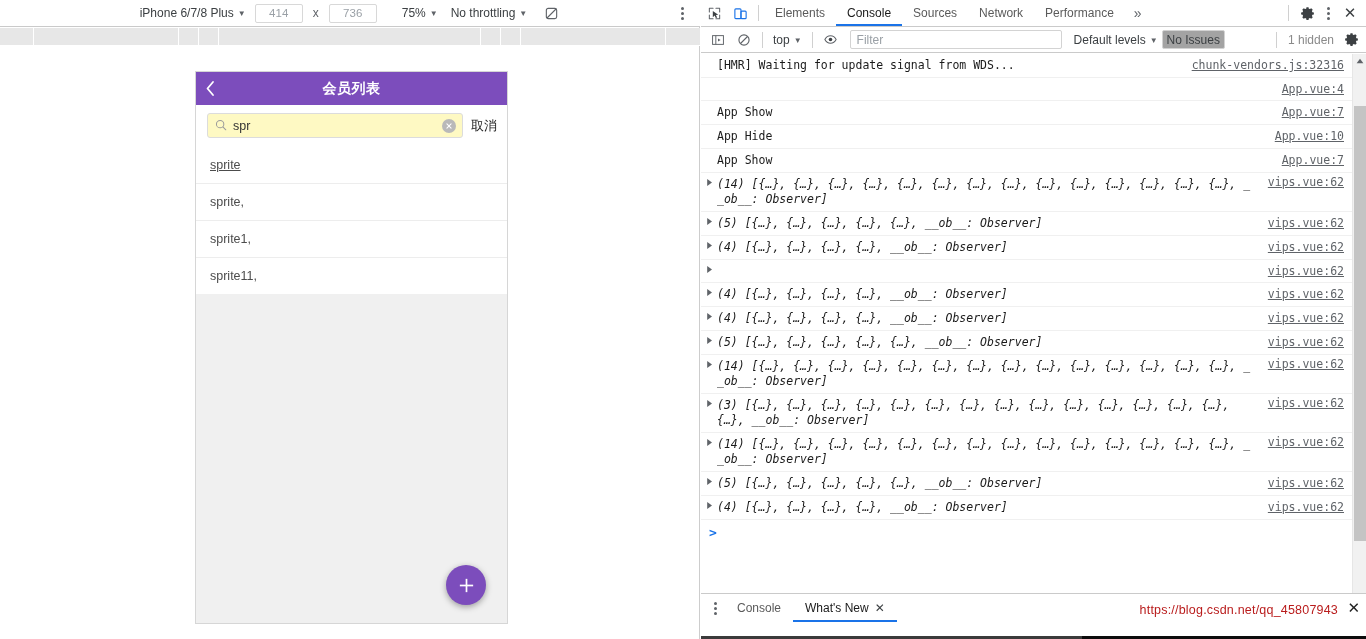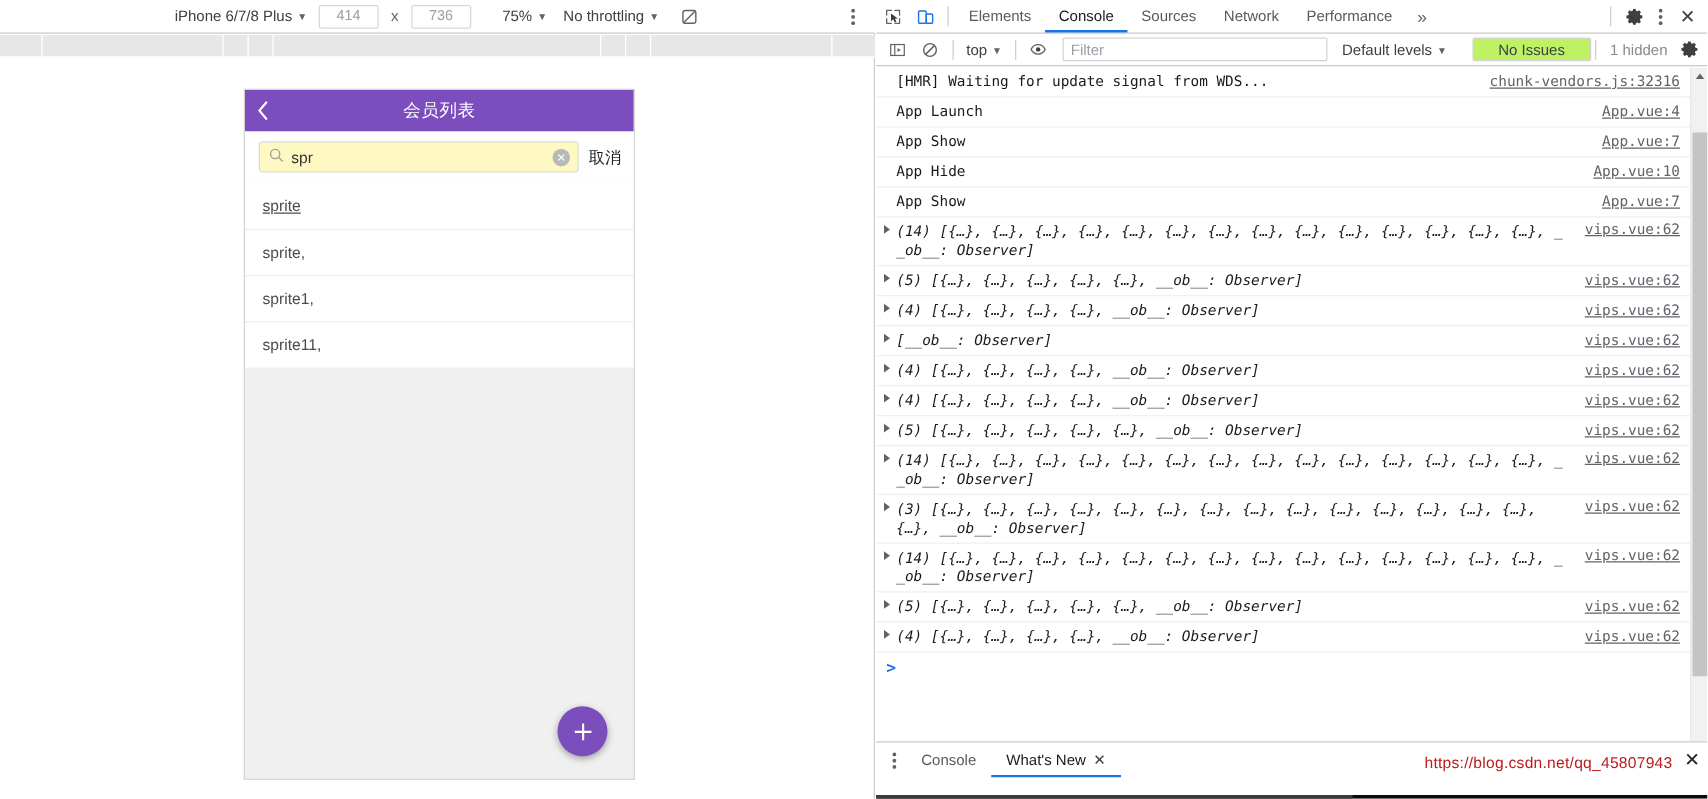--- a/index.html
+++ b/index.html
@@ -139,8 +139,8 @@
   }
   .levels { font-size: 12px; color: #3c4043; display: flex; align-items: center; gap: 4px; margin-left: 12px; cursor: pointer; }
   .issues-btn {
-    margin-left: 20px; height: 19px; border: 1px solid #d3d3d3; border-radius: 2px;
-    background: #bef264; font-size: 12px; color: #3c4043; padding: 0 20px;
+    margin-left: 4px; height: 19px; border: 1px solid #d3d3d3; border-radius: 2px;
+    background: #a3a3a3; font-size: 12px; color: #3c4043; padding: 0 4px;
     display: flex; align-items: center; cursor: pointer;
   }
   .ct-right { position: absolute; right: 4px; display: flex; align-items: center; gap: 6px; }

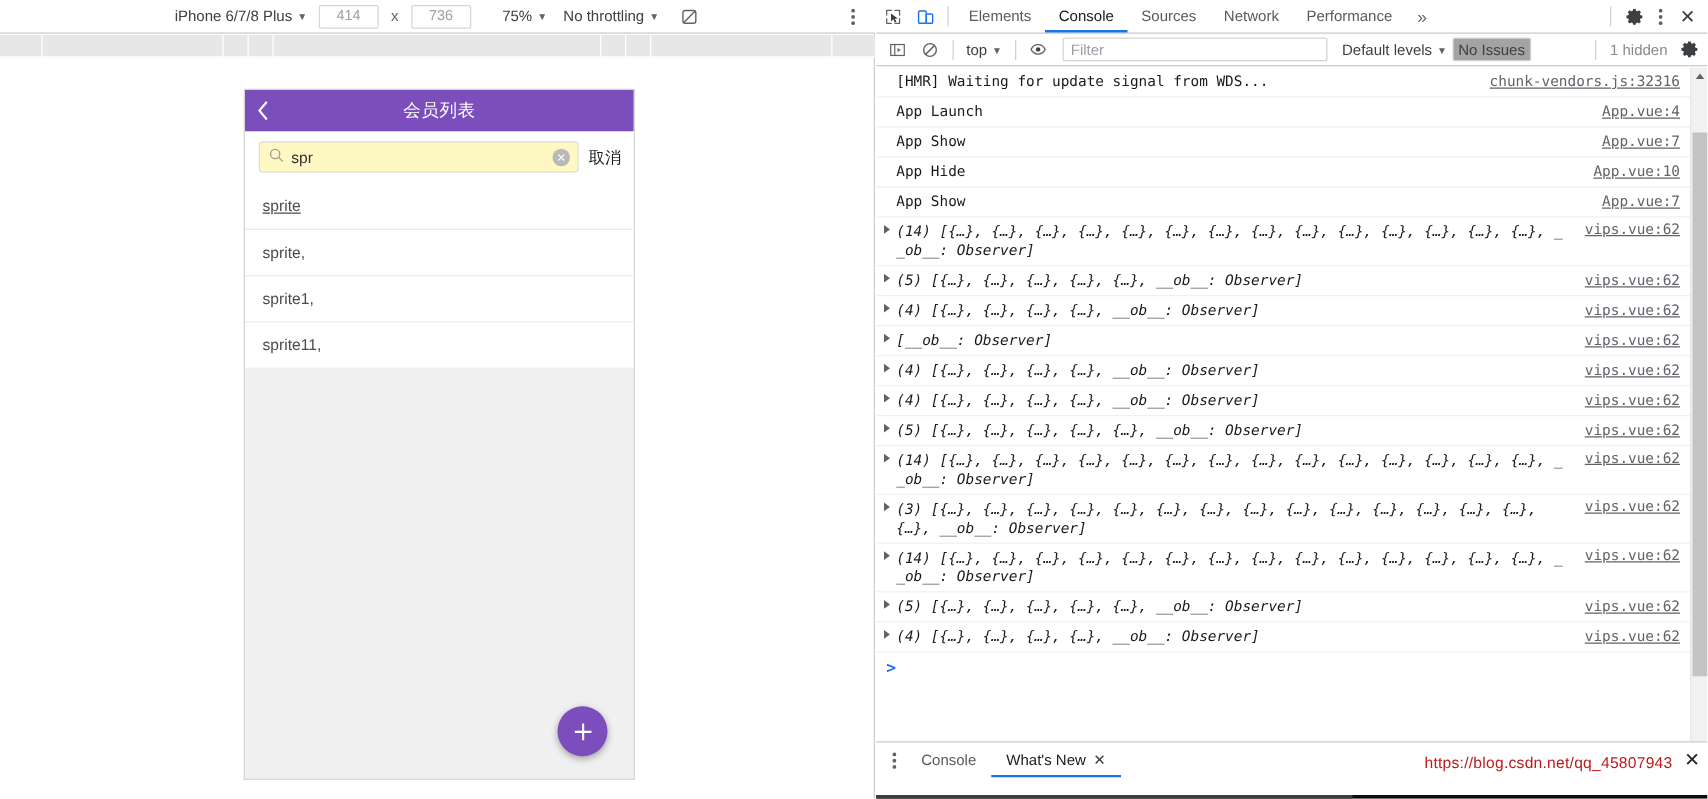--- a/index.html
+++ b/index.html
@@ -68,7 +68,7 @@
     display: flex; align-items: center; width: 22px; cursor: pointer;
   }
   .app-title {
-    flex: 1; text-align: center; font-size: 14px; font-weight: normal;
+    flex: 1; text-align: center; font-size: 14px; font-weight: bold;
     letter-spacing: .5px;
   }
   .search-bar {

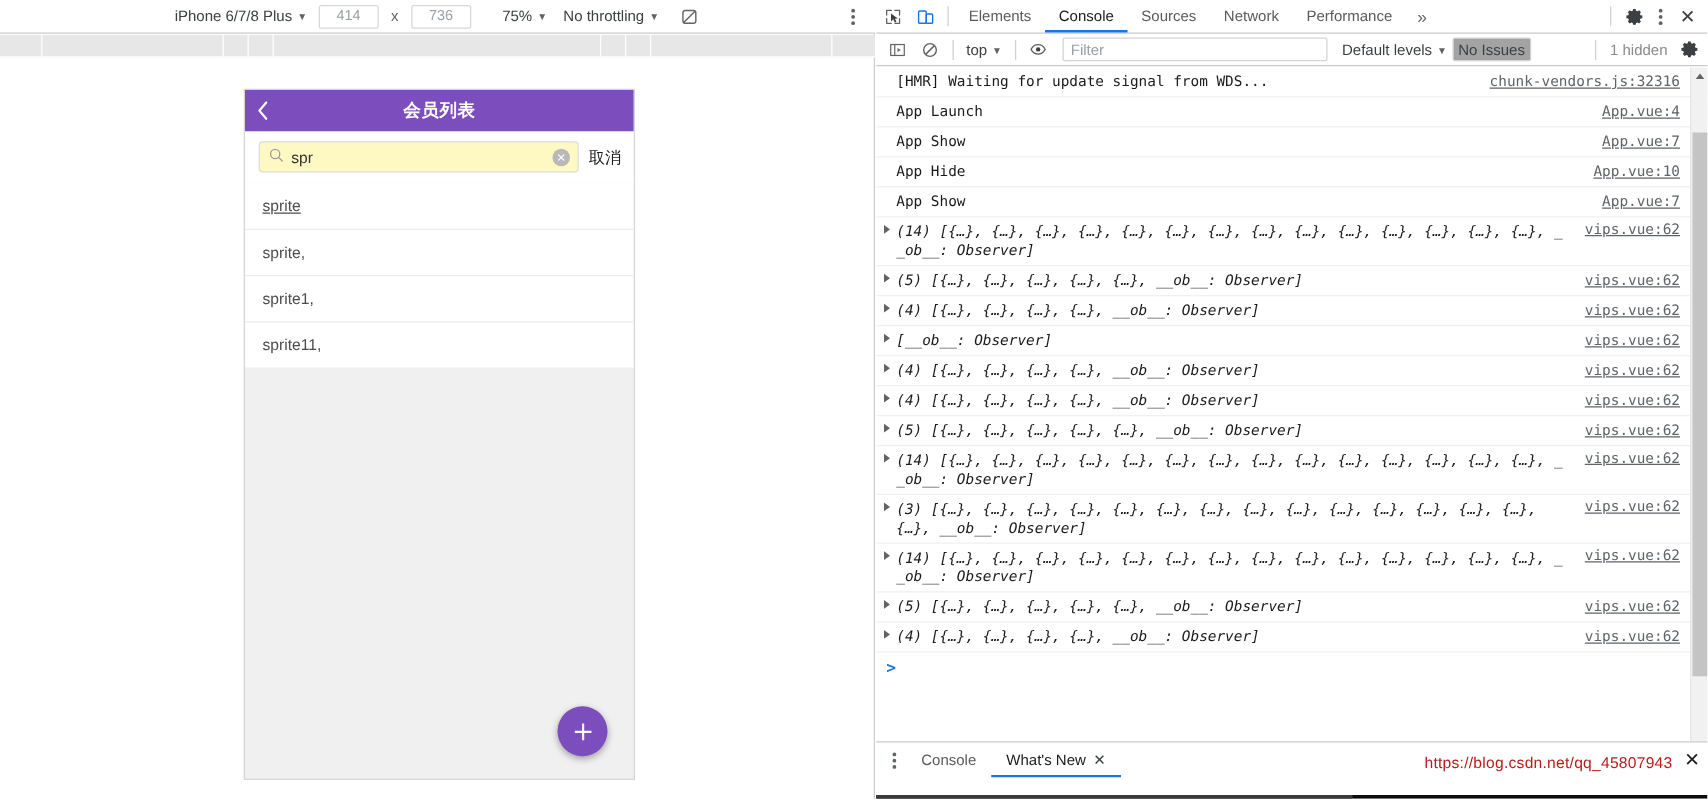--- a/index.html
+++ b/index.html
@@ -428,7 +428,6 @@
             <span class="src">chunk-vendors.js:32316</span>
           </div>
           <div class="msg plain">
-            <span class="txt">App Launch</span>
             <span class="src">App.vue:4</span>
           </div>
           <div class="msg plain">

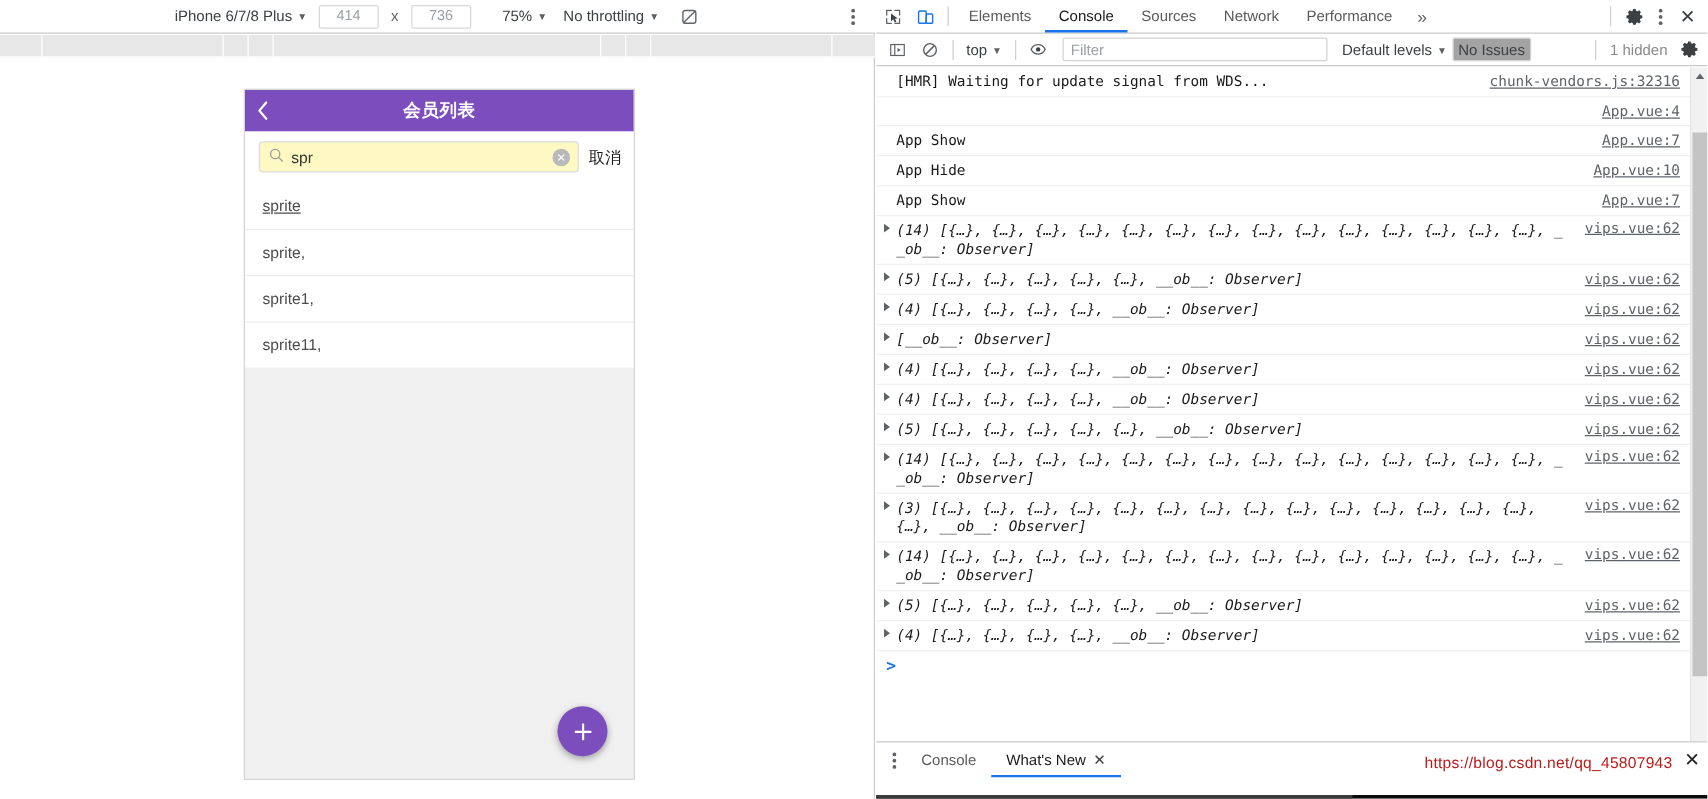--- a/index.html
+++ b/index.html
@@ -475,7 +475,6 @@
                 <polygon points="1.2,1 6,4.5 1.2,8" fill="#5f6368"></polygon>
               </svg>
             </span>
-            <span class="txt obj">[__ob__: Observer]</span>
             <span class="src">vips.vue:62</span>
           </div>
           <div class="msg">

